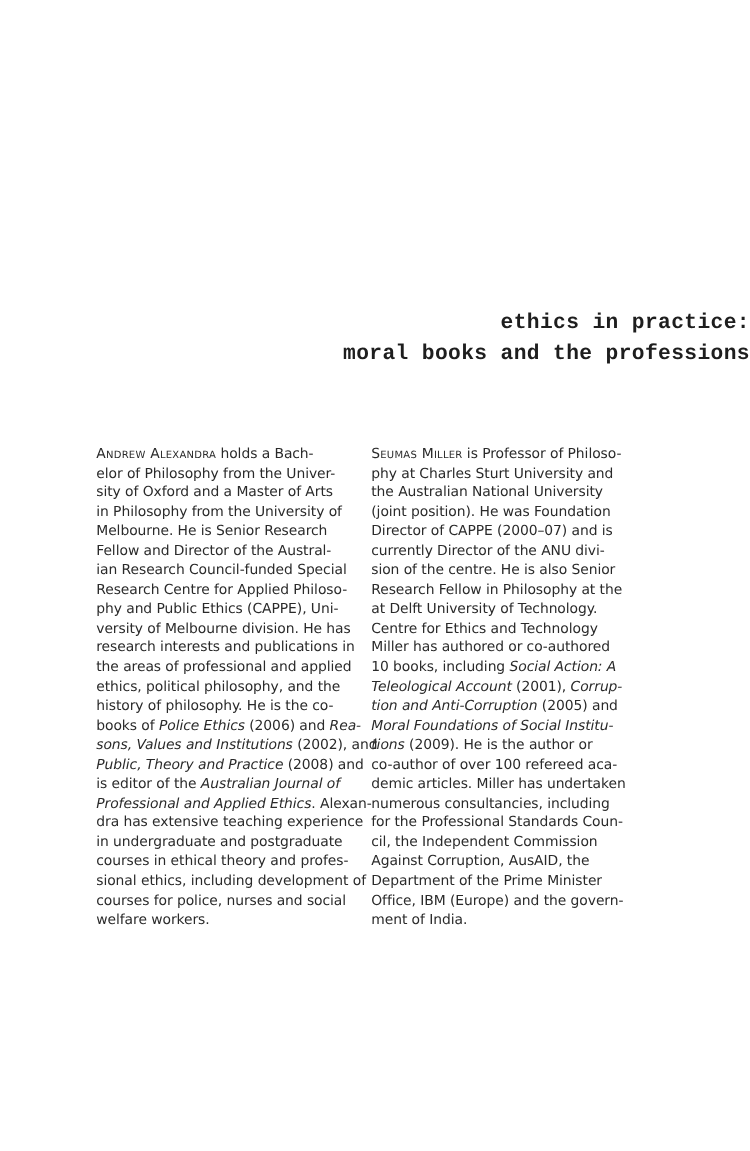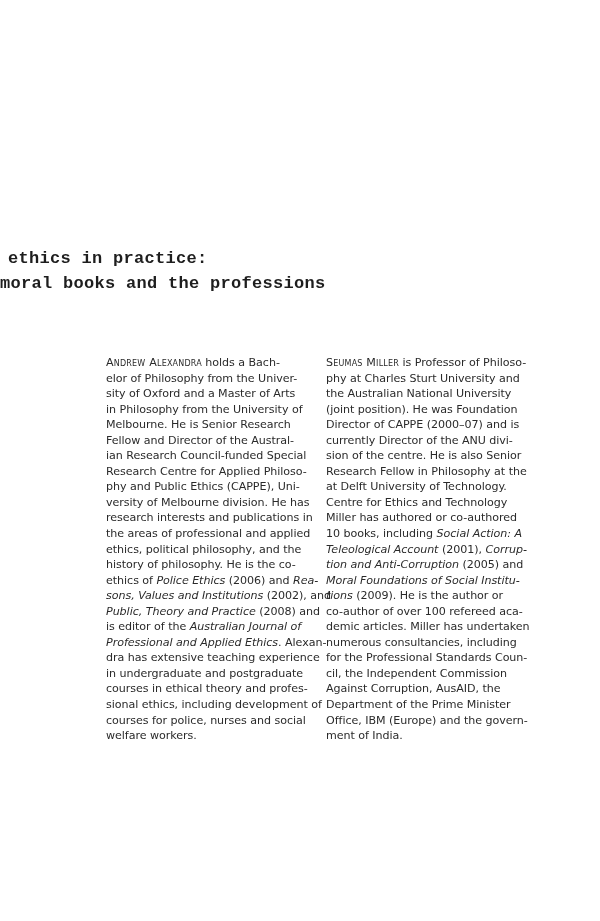--- a/index.html
+++ b/index.html
@@ -19,7 +19,7 @@
       top: 246px;
       left: 0;
       width: 600px;
-      text-align: left;
+      text-align: right;
       font-family: "Liberation Mono", "DejaVu Sans Mono", monospace;
       font-size: 17px;
       line-height: 25px;

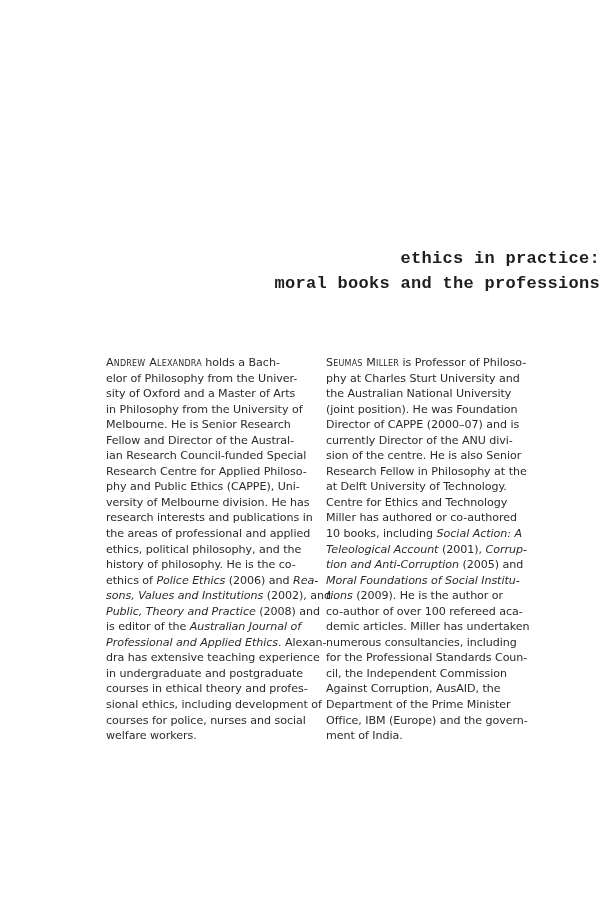--- a/index.html
+++ b/index.html
@@ -47,7 +47,6 @@
     .line {
       display: block;
       white-space: nowrap;
-      margin-left: 29px;
     }
     .sc {
       font-variant: small-caps;

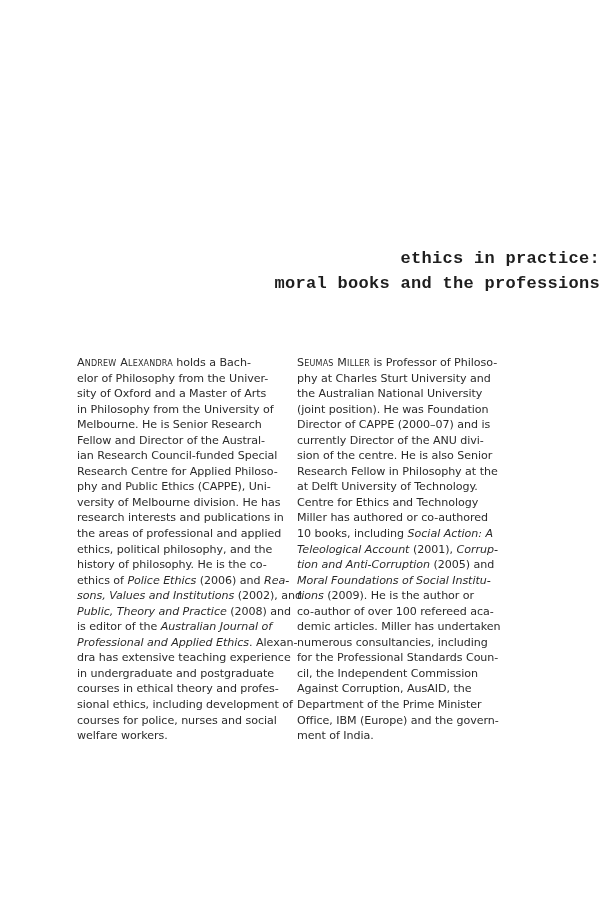--- a/index.html
+++ b/index.html
@@ -77,7 +77,7 @@
     <span class="line"><span>the areas of professional and applied</span></span>
     <span class="line"><span>ethics, political philosophy, and the</span></span>
     <span class="line"><span>history of philosophy. He is the co-</span></span>
-    <span class="line"><span>ethics of </span><em>Police Ethics</em><span> (2006) and </span><em>Rea-</em></span>
+    <span class="line"><span>books of </span><em>Police Ethics</em><span> (2006) and </span><em>Rea-</em></span>
     <span class="line"><em>sons, Values and Institutions</em><span> (2002), and</span></span>
     <span class="line"><em>Public, Theory and Practice</em><span> (2008) and</span></span>
     <span class="line"><span>is editor of the </span><em>Australian Journal of</em></span>

